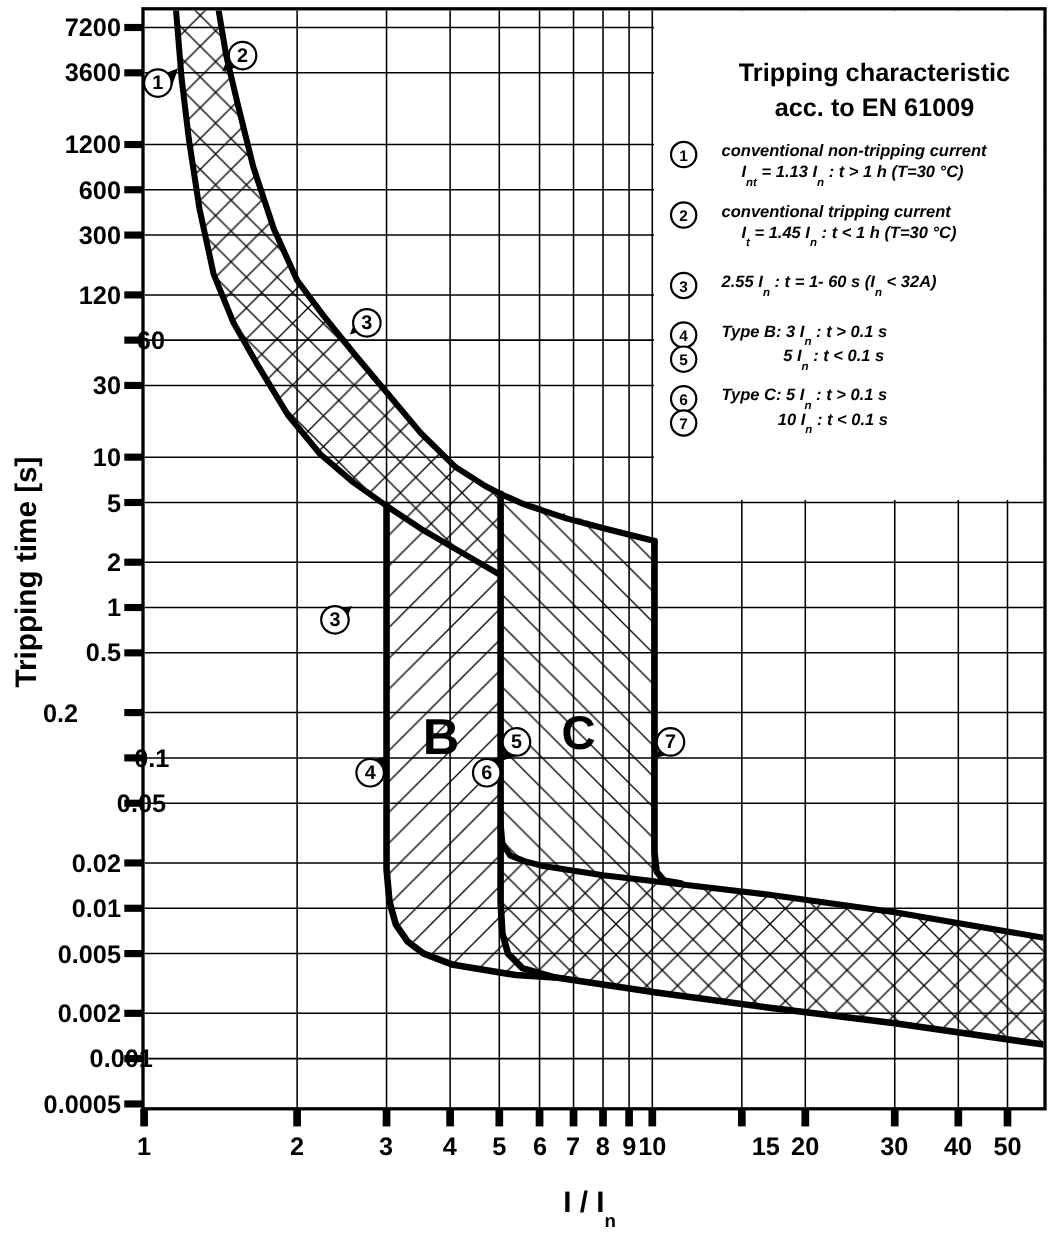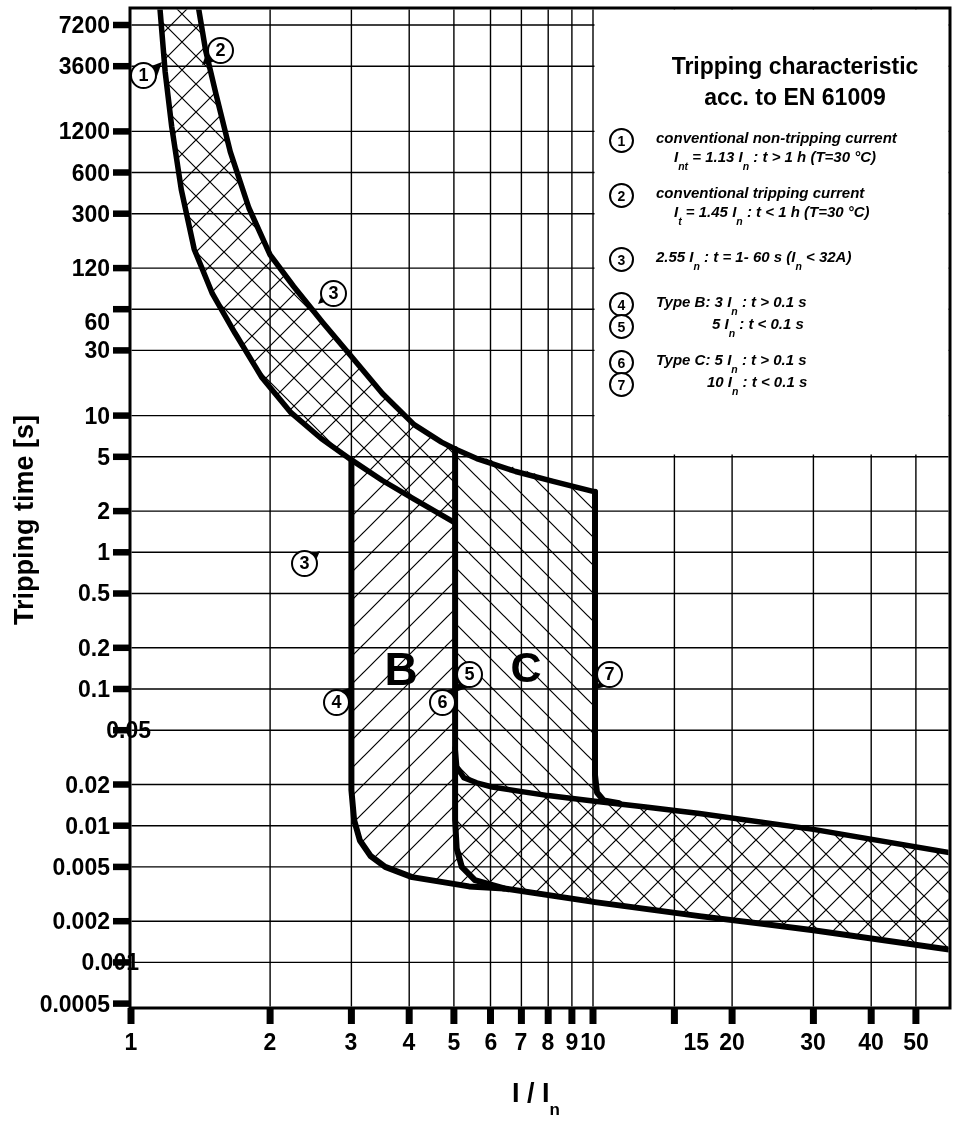--- a/index.html
+++ b/index.html
@@ -181,7 +181,7 @@
       <div class="ytick-label" style="top: 161px;">600</div>
       <div class="ytick-label" style="top: 202px;">300</div>
       <div class="ytick-label" style="top: 256px;">120</div>
-      <div class="ytick-label" style="top: 310px;">60</div>
+      <div class="ytick-label" style="top: 297px; padding-left: 40px;">60</div>
       <div class="ytick-label" style="top: 338px;">30</div>
       <div class="ytick-label" style="top: 404px;">10</div>
       <div class="ytick-label" style="top: 445px;">5</div>

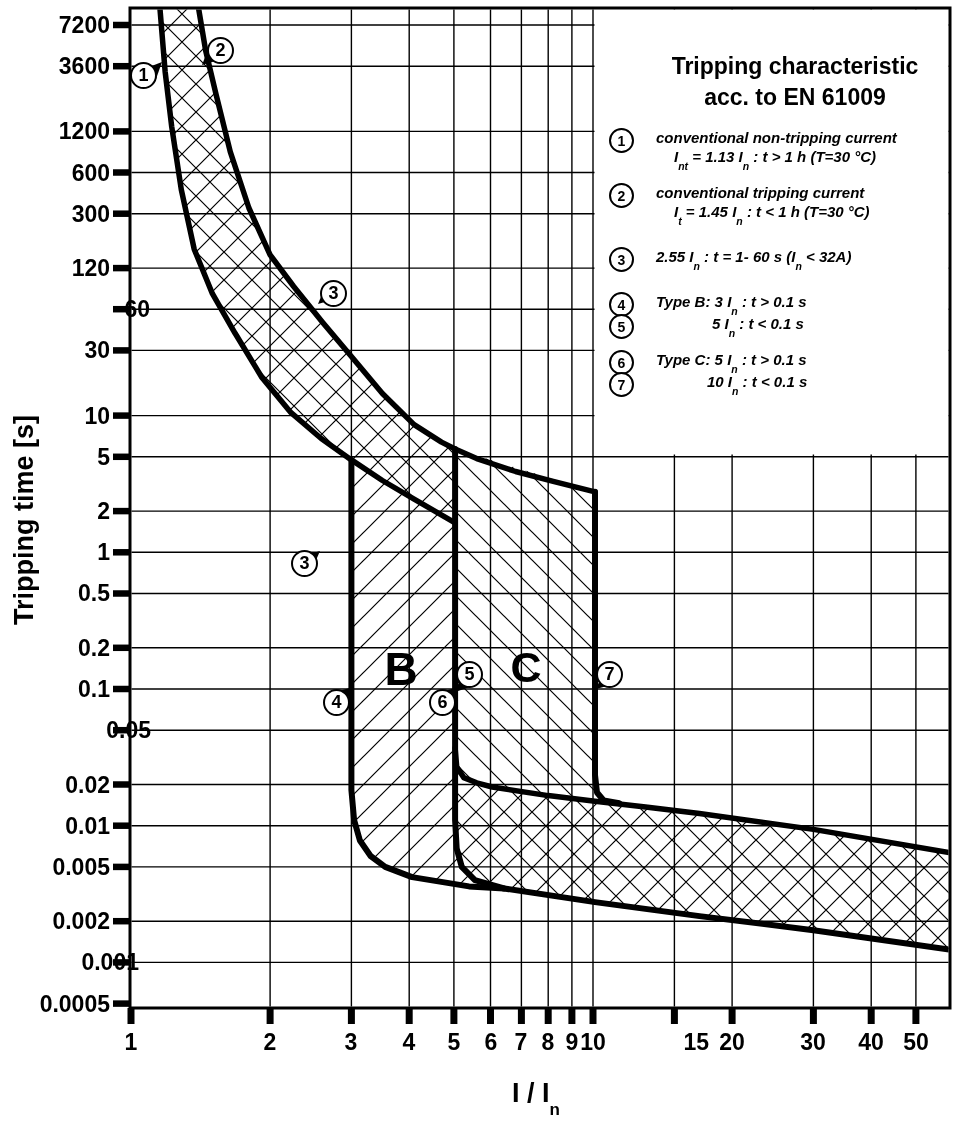--- a/index.html
+++ b/index.html
@@ -188,7 +188,7 @@
       <div class="ytick-label" style="top: 499px;">2</div>
       <div class="ytick-label" style="top: 540px;">1</div>
       <div class="ytick-label" style="top: 581px;">0.5</div>
-      <div class="ytick-label" style="top: 636px;">0.2</div>
+      <div class="ytick-label" style="top: 636px; text-align: center;">0.2</div>
       <div class="ytick-label" style="top: 677px;">0.1</div>
       <div class="ytick-label" style="top: 718px; padding-left: 41px;">0.05</div>
       <div class="ytick-label" style="top: 773px;">0.02</div>

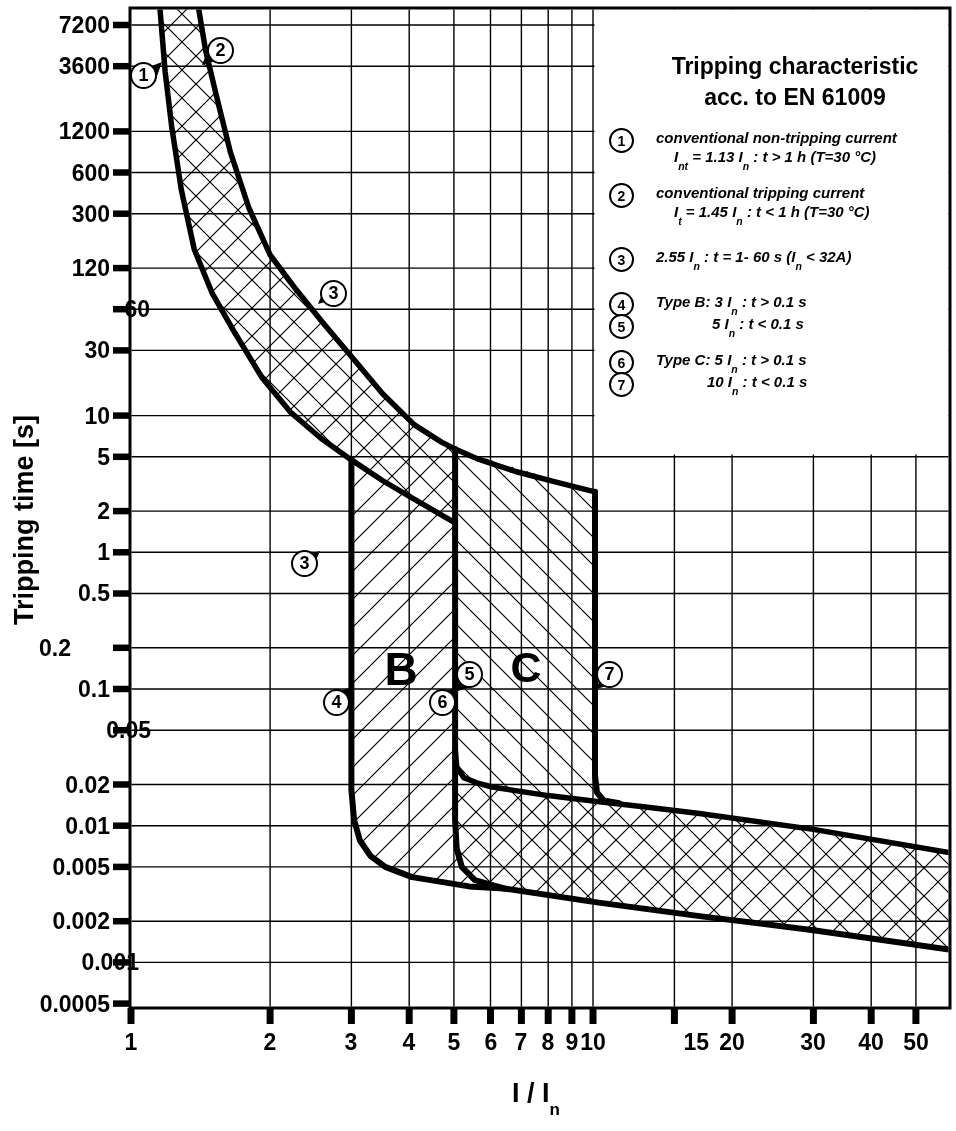--- a/index.html
+++ b/index.html
@@ -189,7 +189,7 @@
       <div class="ytick-label" style="top: 540px;">1</div>
       <div class="ytick-label" style="top: 581px;">0.5</div>
       <div class="ytick-label" style="top: 636px; text-align: center;">0.2</div>
-      <div class="ytick-label" style="top: 677px;">0.1</div>
+      <div class="ytick-label" style="top: 677px; padding-left: 44px;">0.1</div>
       <div class="ytick-label" style="top: 718px; padding-left: 41px;">0.05</div>
       <div class="ytick-label" style="top: 773px;">0.02</div>
       <div class="ytick-label" style="top: 814px;">0.01</div>

